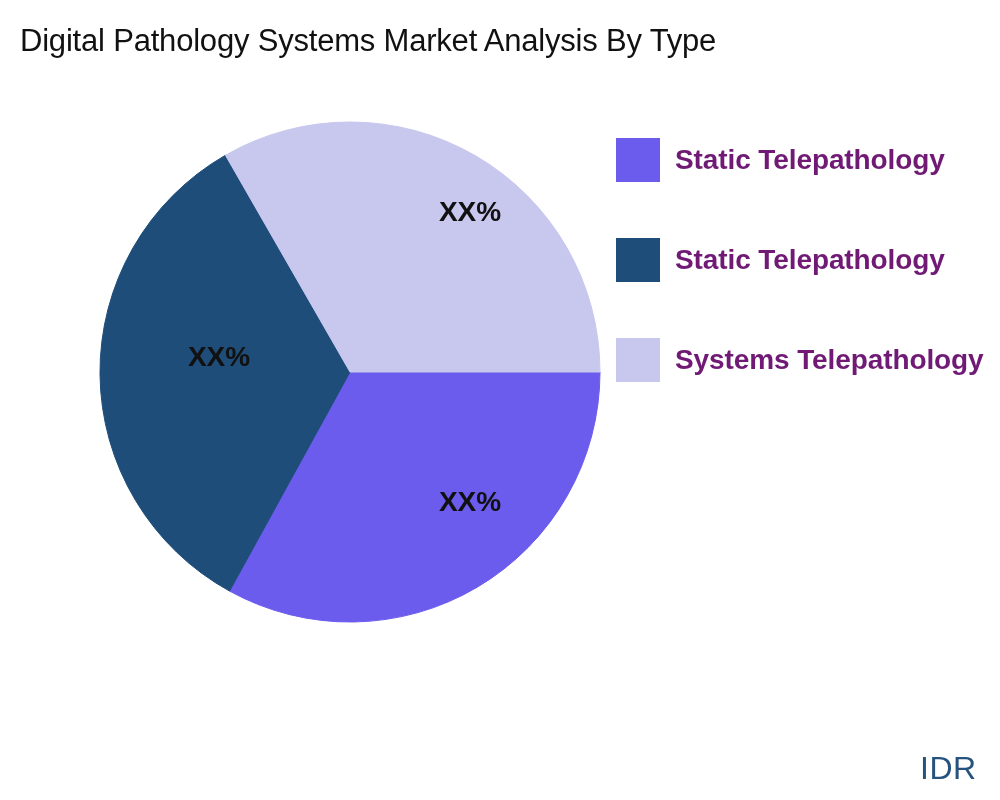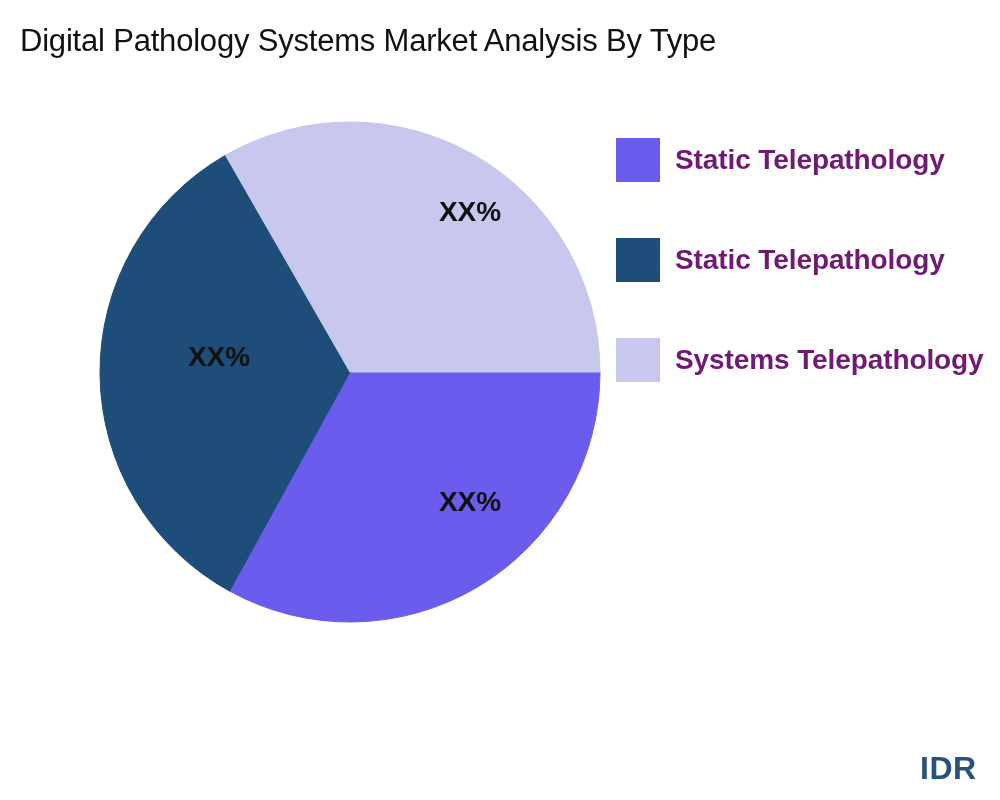--- a/index.html
+++ b/index.html
@@ -84,7 +84,7 @@
     left: 920px;
     top: 750px;
     font-size: 32px;
-    font-weight: bold;
+    font-weight: normal;
     color: #26537d;
     letter-spacing: 0.5px;
     white-space: nowrap;

